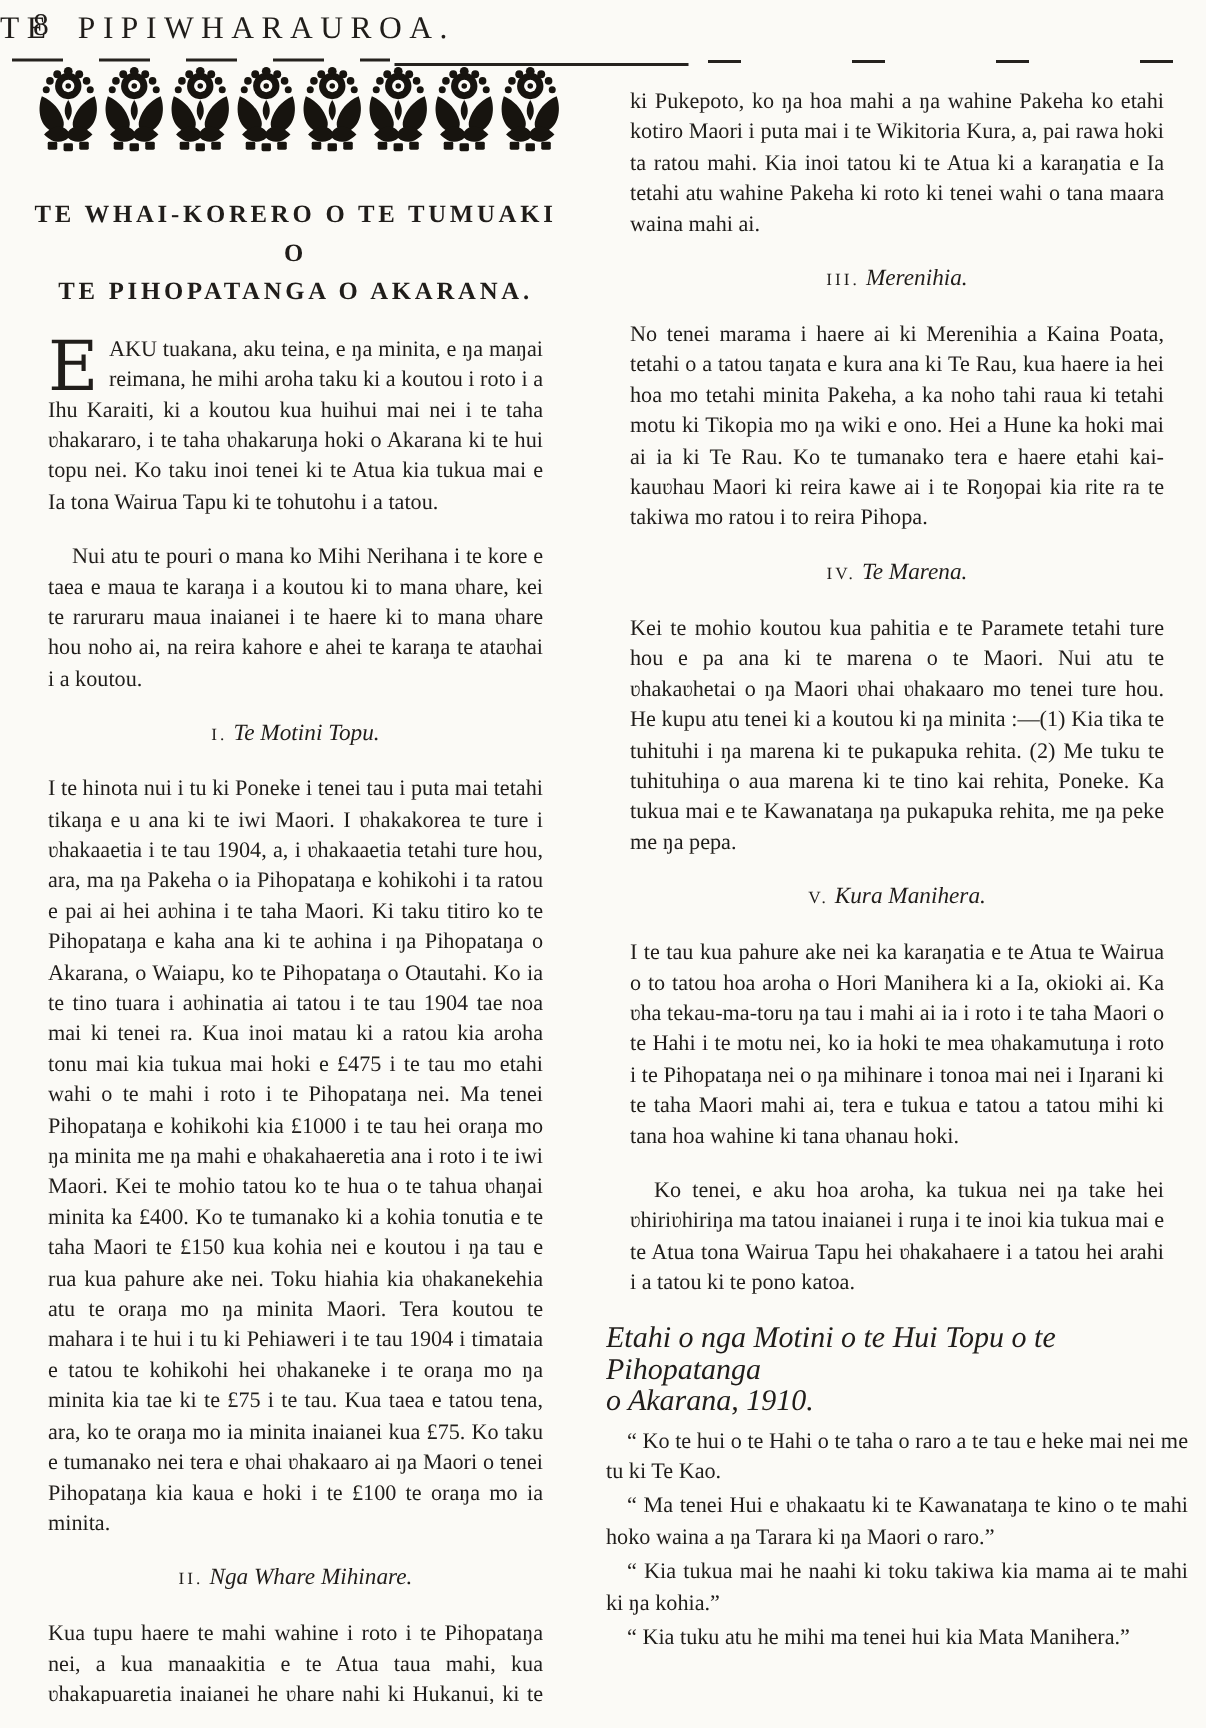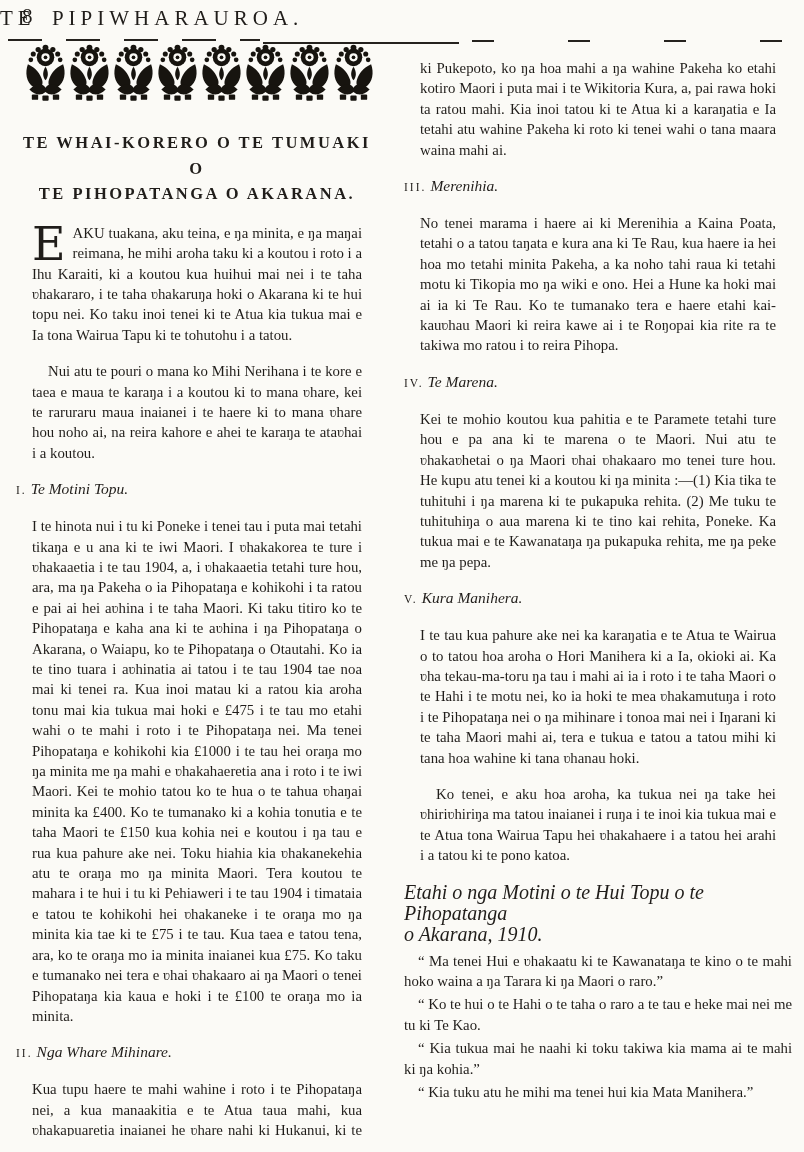--- a/index.html
+++ b/index.html
@@ -42,7 +42,7 @@
     float:left;font-size:46px;line-height:36px;padding:3px 7px 0 0;
     font-family:"DejaVu Serif",serif;
   }
-  .sec-head{text-align:left;margin:9px 0 5px;line-height:20px;}
+  .sec-head{text-align:center;margin:9px 0 5px;line-height:20px;}
   .sec-num{font-size:11.5px;letter-spacing:2px;}
   .sec-title{font-style:italic;font-size:15.5px;}
   .motions-heading{

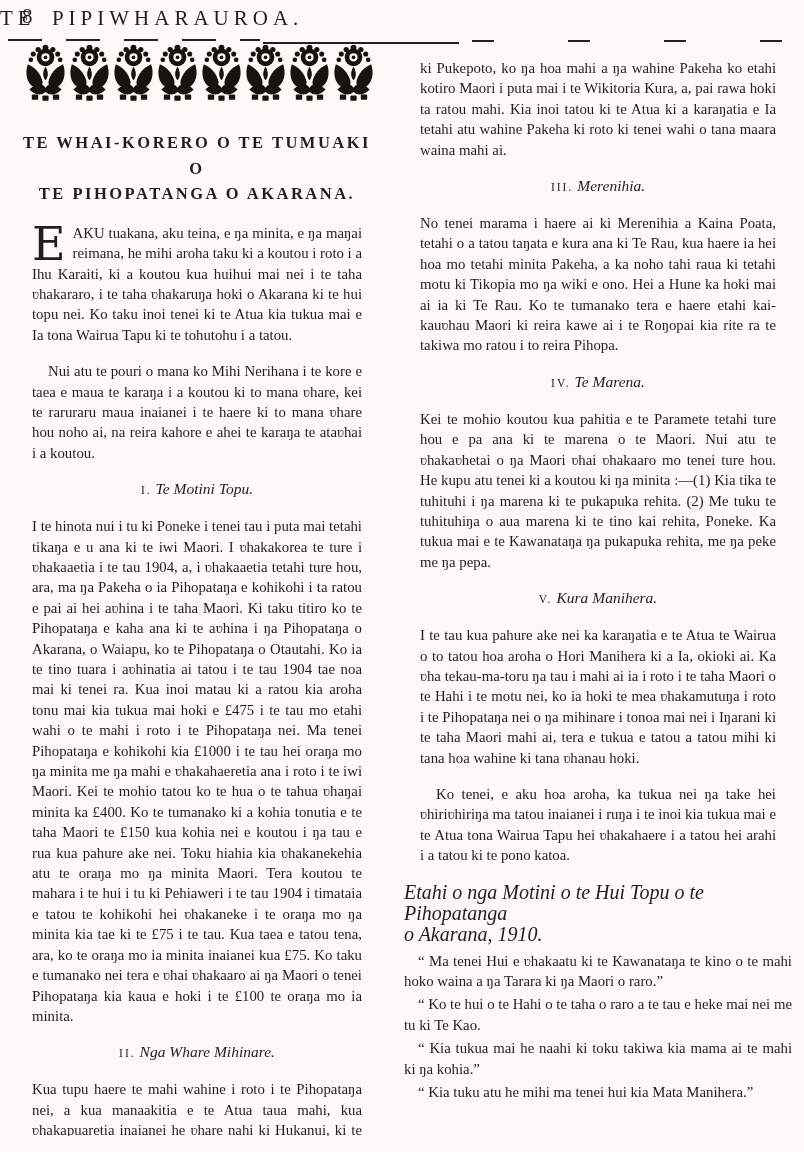--- a/index.html
+++ b/index.html
@@ -170,8 +170,8 @@
       <div>o Akarana, 1910.</div>
     </div>
 
+    <p class="motion">“ Ko te hui o te Hahi o te taha o raro a te tau e heke mai nei me tu ki Te Kao.</p>
     <p class="motion">“ Ma tenei Hui e ʋhakaatu ki te Kawanataŋa te kino o te mahi hoko waina a ŋa Tarara ki ŋa Maori o raro.”</p>
-    <p class="motion">“ Ko te hui o te Hahi o te taha o raro a te tau e heke mai nei me tu ki Te Kao.</p>
     <p class="motion">“ Kia tukua mai he naahi ki toku takiwa kia mama ai te mahi ki ŋa kohia.”</p>
     <p class="motion">“ Kia tuku atu he mihi ma tenei hui kia Mata Manihera.”</p>
   </div>

